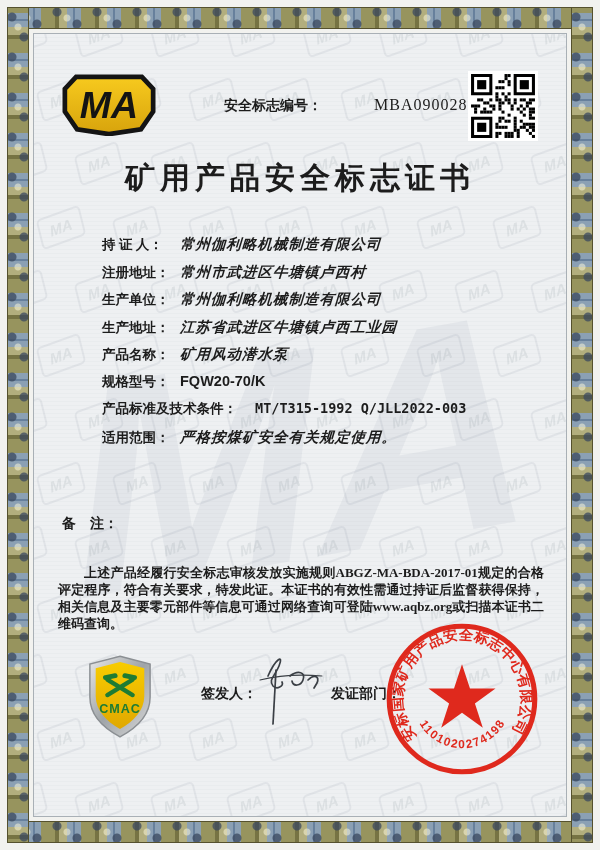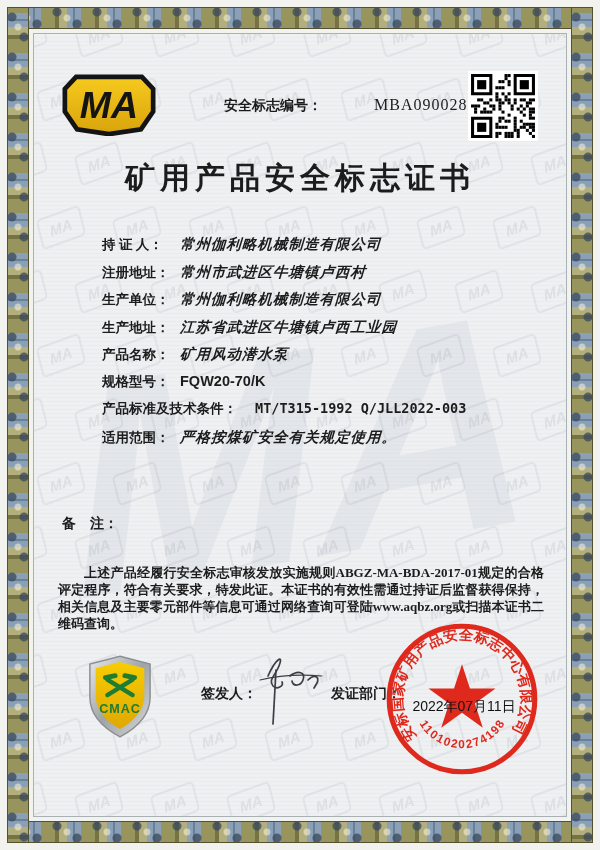--- a/index.html
+++ b/index.html
@@ -433,7 +433,6 @@
           </text>
         </svg>
       </div>
-      <div class="stamp-date">2022年07月11日</div>
 
     </div>
   </div>

